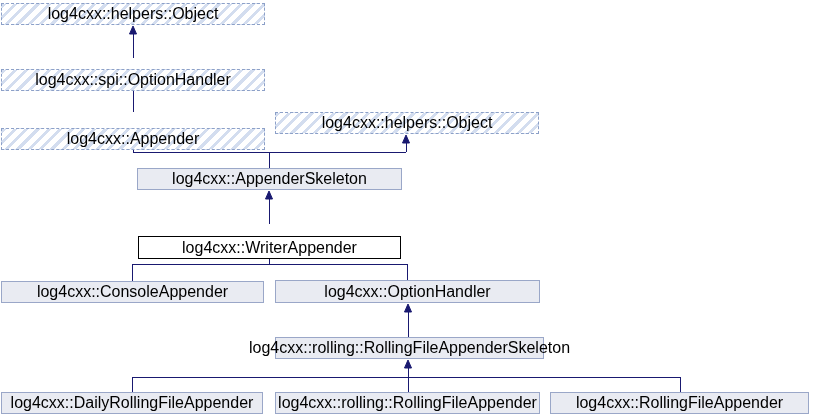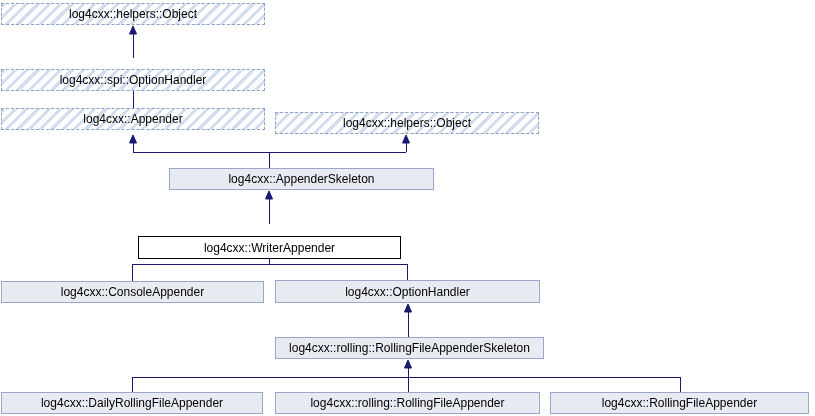--- a/index.html
+++ b/index.html
@@ -40,7 +40,7 @@
     display: flex;
     align-items: center;
     justify-content: center;
-    font-size: 12px;
+    font-size: 16px;
     line-height: 1;
     color: var(--text-color, #000000);
     white-space: nowrap;

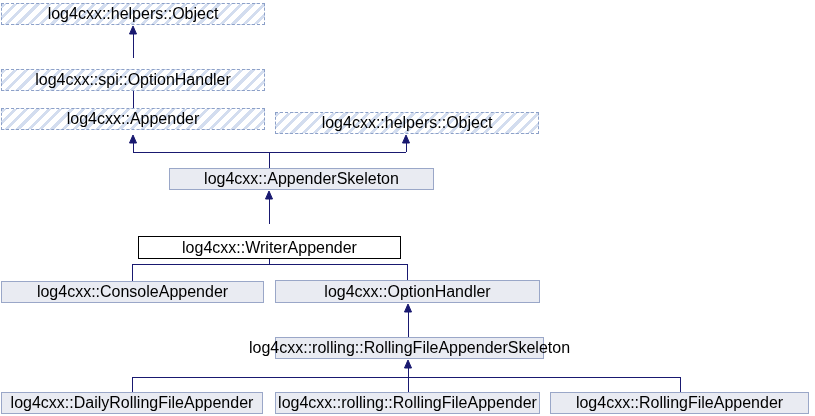--- a/index.html
+++ b/index.html
@@ -112,7 +112,7 @@
 
   <div class="node hatched" style="left:1px;   top:3px;   width:264px; height:22px;">log4cxx::helpers::Object</div>
   <div class="node hatched" style="left:1px;   top:58px;  width:264px; height:22px;margin-top:11px;">log4cxx::spi::OptionHandler</div>
-  <div class="node hatched" style="left:1px;   top:108px; width:264px; height:22px;">log4cxx::Appender</div>
+  <div class="node hatched" style="left:1px;   top:128px; width:264px; height:22px;">log4cxx::Appender</div>
   <div class="node hatched" style="left:275px; top:112px; width:264px; height:22px;">log4cxx::helpers::Object</div>
   <div class="node filled" style="left:137px; top:168px; width:265px; height:22px;margin-left:32px;">log4cxx::AppenderSkeleton</div>
   <div class="node current" style="left:138px; top:224px; width:263px; height:23px;margin-top:12px;">log4cxx::WriterAppender</div>

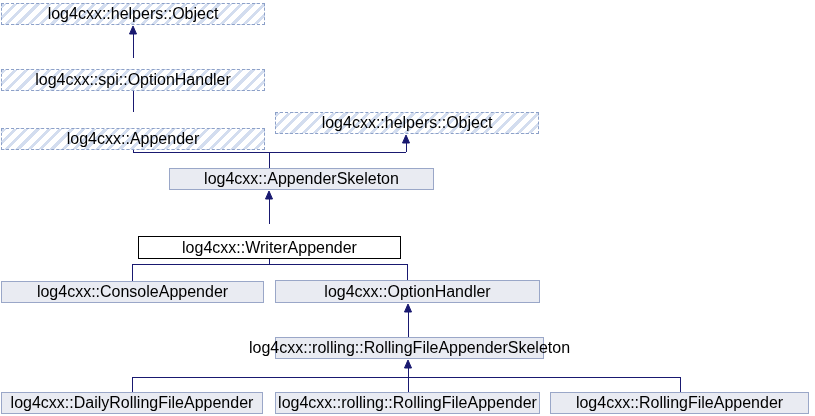--- a/index.html
+++ b/index.html
@@ -114,7 +114,7 @@
   <div class="node hatched" style="left:1px;   top:58px;  width:264px; height:22px;margin-top:11px;">log4cxx::spi::OptionHandler</div>
   <div class="node hatched" style="left:1px;   top:128px; width:264px; height:22px;">log4cxx::Appender</div>
   <div class="node hatched" style="left:275px; top:112px; width:264px; height:22px;">log4cxx::helpers::Object</div>
-  <div class="node filled" style="left:137px; top:168px; width:265px; height:22px;margin-left:32px;">log4cxx::AppenderSkeleton</div>
+  <div class="node filled" style="left:137px; top:168px; width:265px; height:22px;">log4cxx::AppenderSkeleton</div>
   <div class="node current" style="left:138px; top:224px; width:263px; height:23px;margin-top:12px;">log4cxx::WriterAppender</div>
   <div class="node filled" style="left:1px;   top:281px; width:263px; height:22px;">log4cxx::ConsoleAppender</div>
   <div class="node filled" style="left:275px; top:280px; width:265px; height:23px;">log4cxx::OptionHandler</div>

